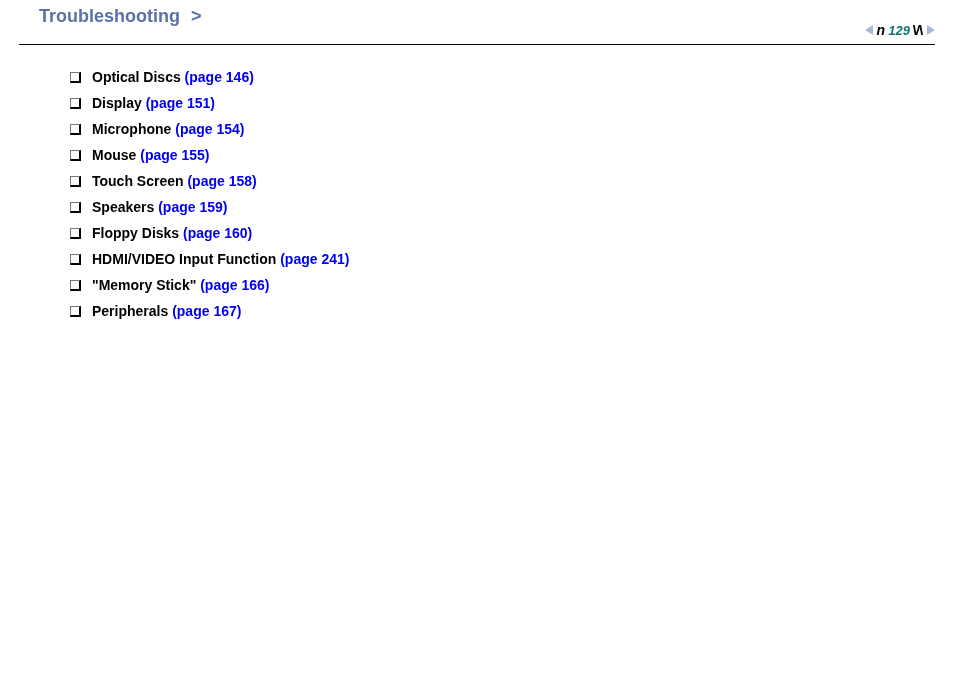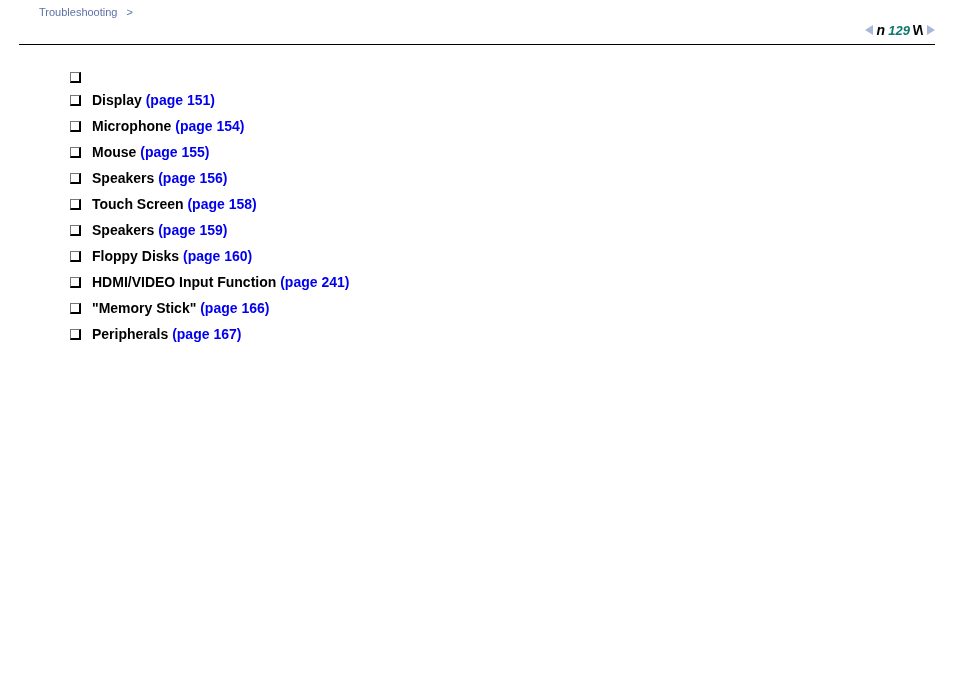--- a/index.html
+++ b/index.html
@@ -23,8 +23,8 @@
     position: absolute;
     left: 20px;
     top: 6px;
-    font-size: 11px;
-    font-weight: normal;
+    font-size: 18px;
+    font-weight: bold;
     color: #5a72a8;
   }
   .breadcrumb .gt {

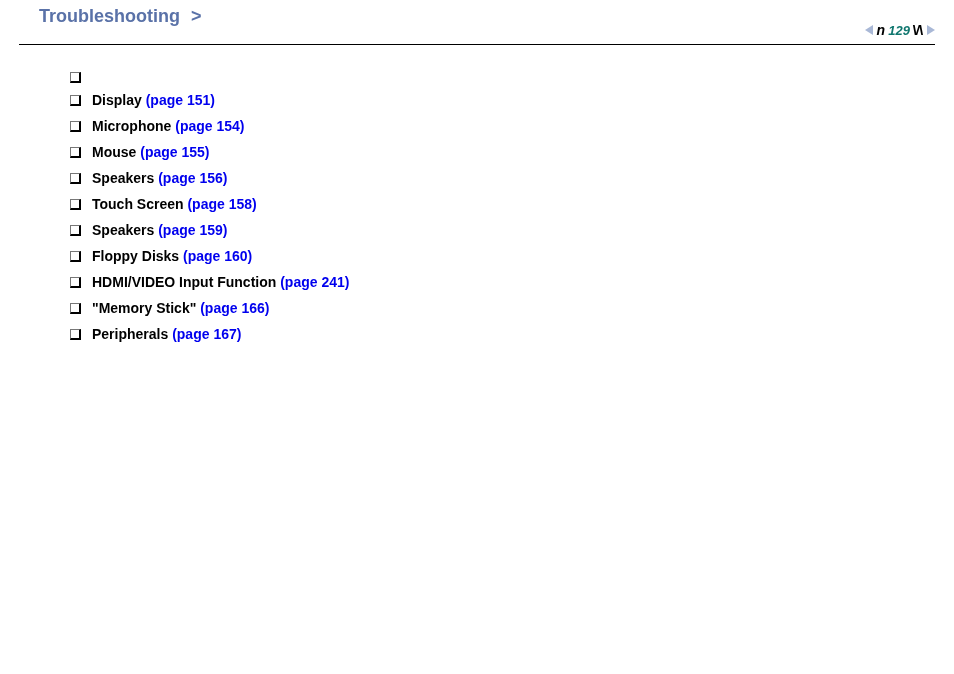--- a/index.html
+++ b/index.html
@@ -122,6 +122,9 @@
 
     <li>
       <span class="bullet"></span>
+      <span>
+        <span class="item-text">Optical Discs </span><span class="page-link">(page 146)</span>
+      </span>
     </li>
     <li>
       <span class="bullet"></span>

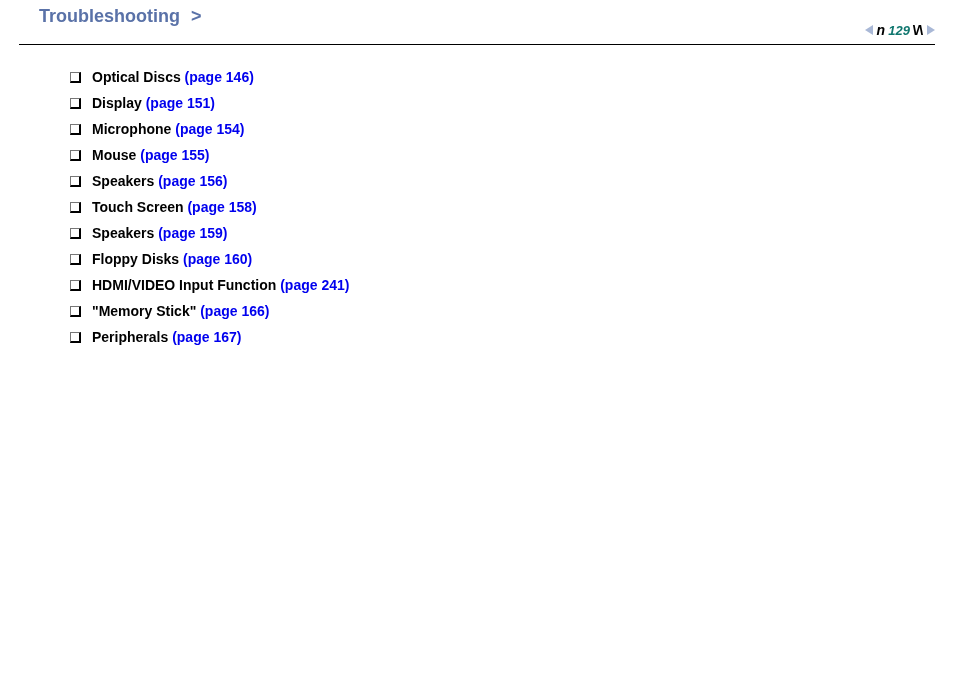--- a/index.html
+++ b/index.html
@@ -147,12 +147,6 @@
     <li>
       <span class="bullet"></span>
       <span>
-        <span class="item-text">Speakers </span><span class="page-link">(page 156)</span>
-      </span>
-    </li>
-    <li>
-      <span class="bullet"></span>
-      <span>
         <span class="item-text">Touch Screen </span><span class="page-link">(page 158)</span>
       </span>
     </li>

